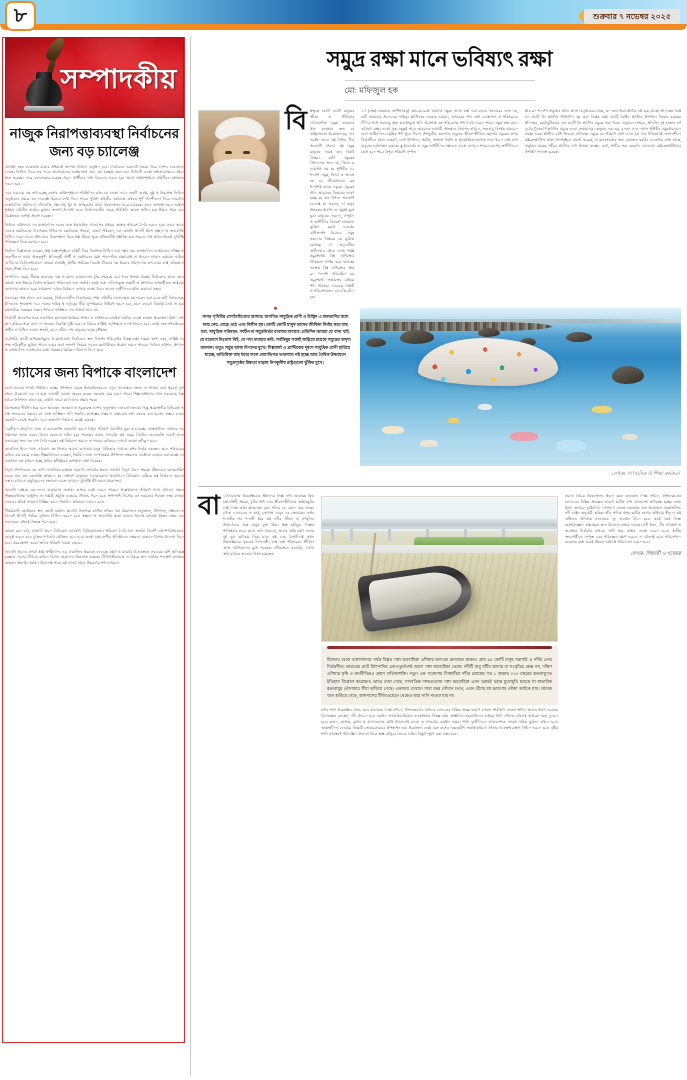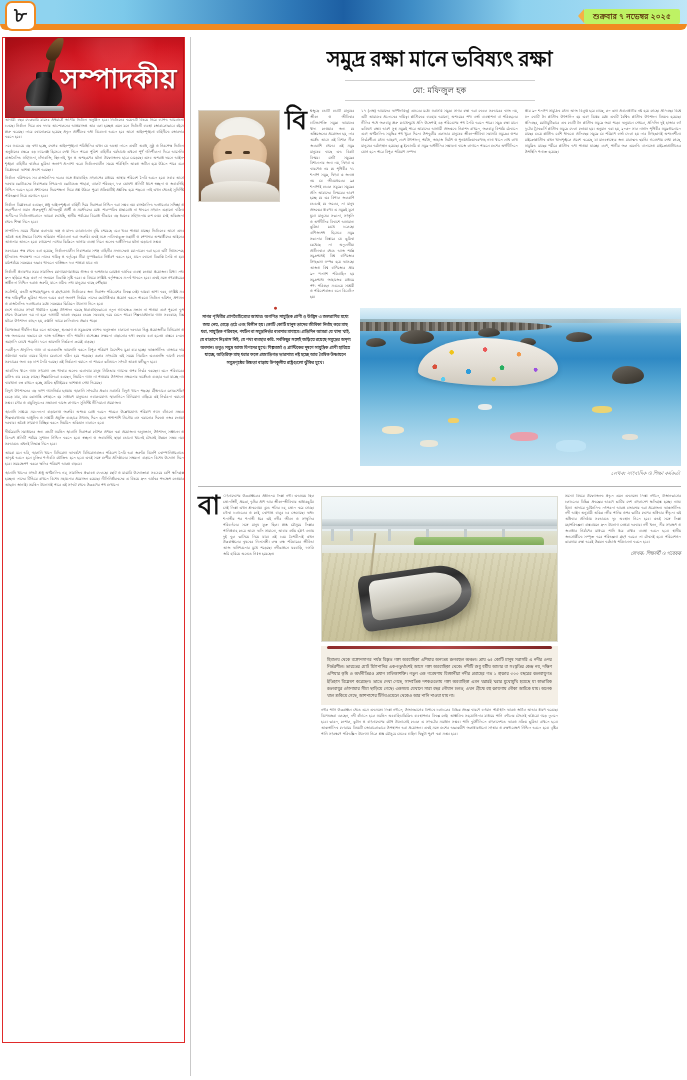--- a/index.html
+++ b/index.html
@@ -70,7 +70,7 @@
     right: 7px; top: 9px;
     height: 15px;
     padding: 0 9px;
-    background: #bef264;
+    background: #e5e5e5;
     border-radius: 2px;
     color: #5a2d09;
     font-size: 7.5px;

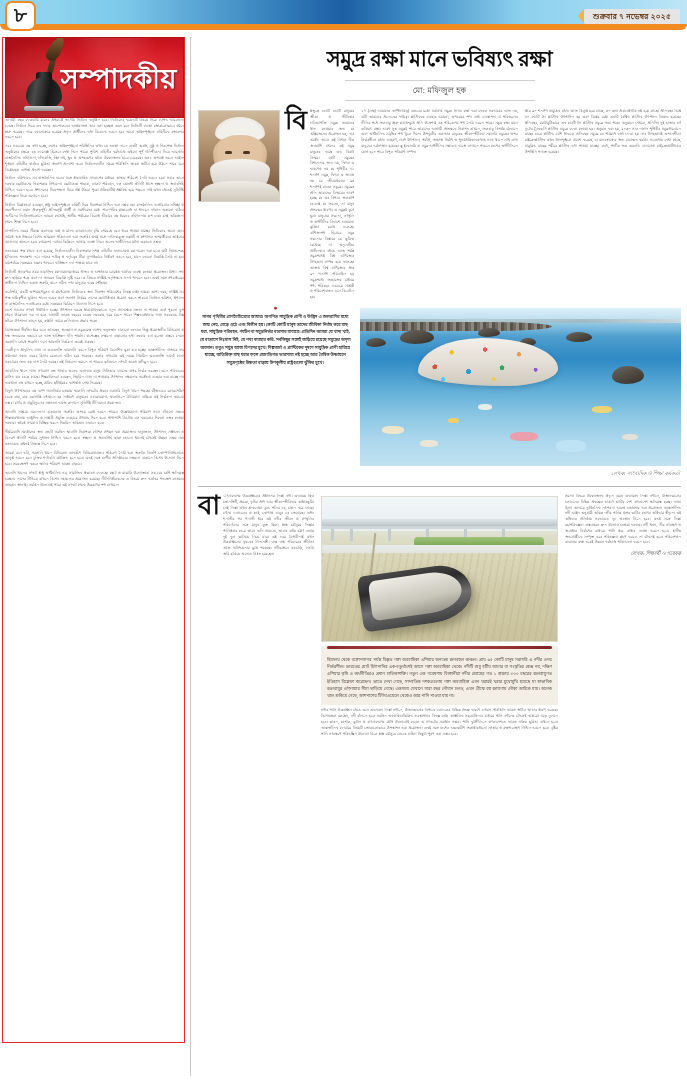--- a/index.html
+++ b/index.html
@@ -229,7 +229,6 @@
   .byline-wrap {
     margin: 9px auto 0 auto;
     width: 190px;
-    text-align: center;
   }
   .byline-wrap hr {
     border: 0; border-top: 1px solid #cfcfcf; margin: 0;

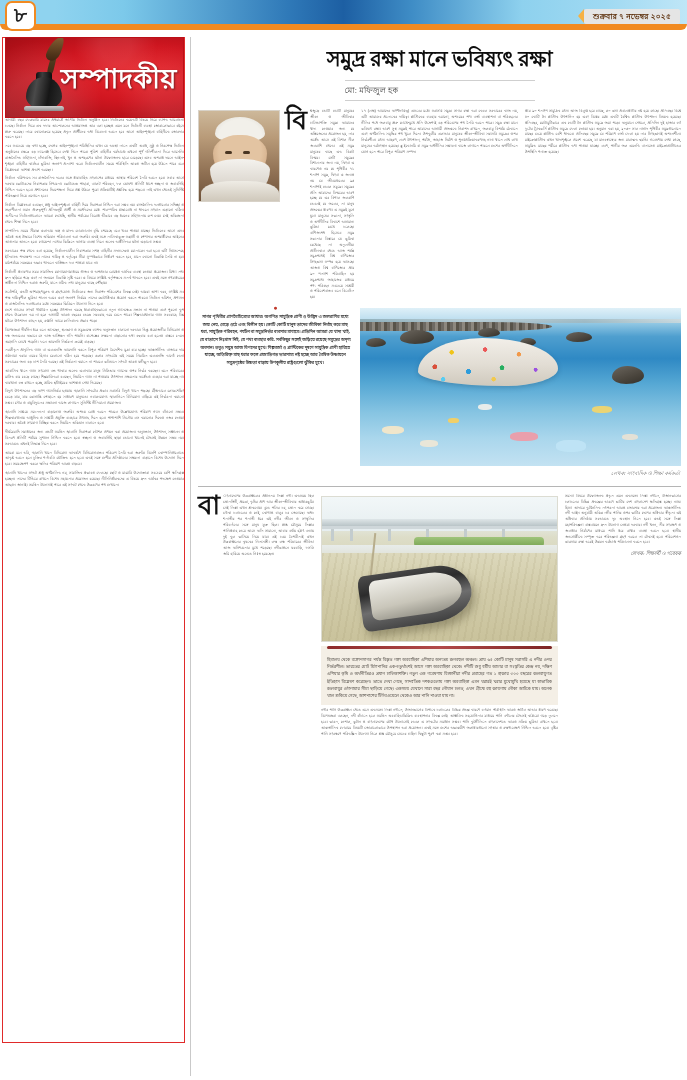--- a/index.html
+++ b/index.html
@@ -533,6 +533,7 @@
       <div class="mast-word">সম্পাদকীয়</div>
     </div>
 
+    <div class="l-head">নাজুক নিরাপত্তাব্যবস্থা নির্বাচনের জন্য বড় চ্যালেঞ্জ</div>
 
     <div class="ttext">
       <p style="margin:0 0 3px 0">আগামী বছর ফেব্রুয়ারি মাসের প্রথমার্ধে জাতীয় নির্বাচন অনুষ্ঠিত হবে। নির্বাচনের কয়েকটি বিষয়ে নিয়ে ব্যাপক আলোচনা চলছে। নির্বাচন দিয়ে এক দফার আন্দোলনের আওয়াজও আর বলা হচ্ছেও এমন মনে নির্বাচনী ব্যবস্থা জোরালোভাবে বইসে শুরু করেছে। তারে কোনোক্রমে হয়েছে প্রকৃত প্রার্থীদের কথা বিবেচনা করতে হবে আগে আইন-শৃঙ্খলা বাহিনীকে জোরদার করতে হবে।</p>

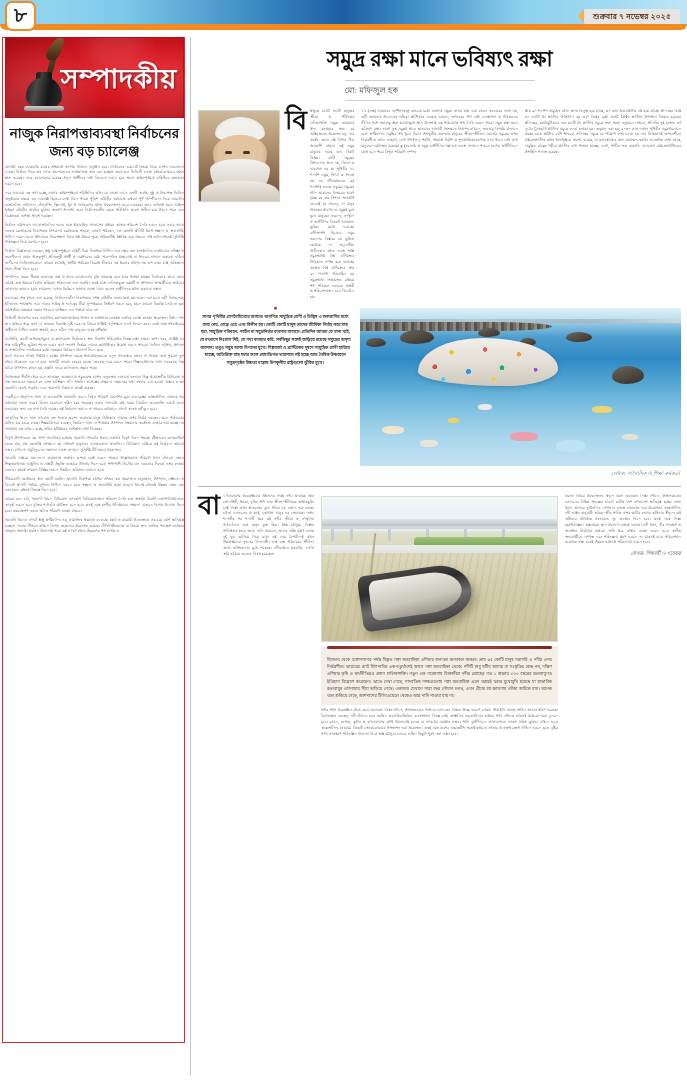--- a/index.html
+++ b/index.html
@@ -546,6 +546,7 @@
       <p style="margin:0">সর্বোপরি, একটি অংশগ্রহণমূলক ও গ্রহণযোগ্য নির্বাচনের জন্য নিরাপদ পরিবেশের বিকল্প নেই। আমরা আশা করব, সংশ্লিষ্ট সব পক্ষ দায়িত্বশীল ভূমিকা পালন করবে এবং জনগণ নির্ভয়ে তাদের ভোটাধিকার প্রয়োগ করতে পারবে। নির্বাচন কমিশন, প্রশাসন ও রাজনৈতিক দলগুলোর মধ্যে সমন্বয়ের ভিত্তিতে উদ্যোগ নিতে হবে।</p>
     </div>
 
+    <div class="l-head second">গ্যাসের জন্য বিপাকে বাংলাদেশ</div>
 
     <div class="ttext">
       <p style="margin:0 0 3px 0">দেশে গ্যাসের সংকট দীর্ঘায়িত হচ্ছে। উৎপাদন কমছে ধারাবাহিকভাবে। নতুন গ্যাসক্ষেত্র সন্ধান না পাওয়া এবং পুরনো কূপ থেকে উত্তোলন কম না হলে আগামী আরও বছরের কেন্দ্রে সরবরাহ কমে যেতে পারে। শিল্পকারখানায় গ্যাস সরবরাহে বিঘ্ন ঘটলে উৎপাদন ব্যাহত হয়, রপ্তানি আয়ে নেতিবাচক প্রভাব পড়ে।</p>

